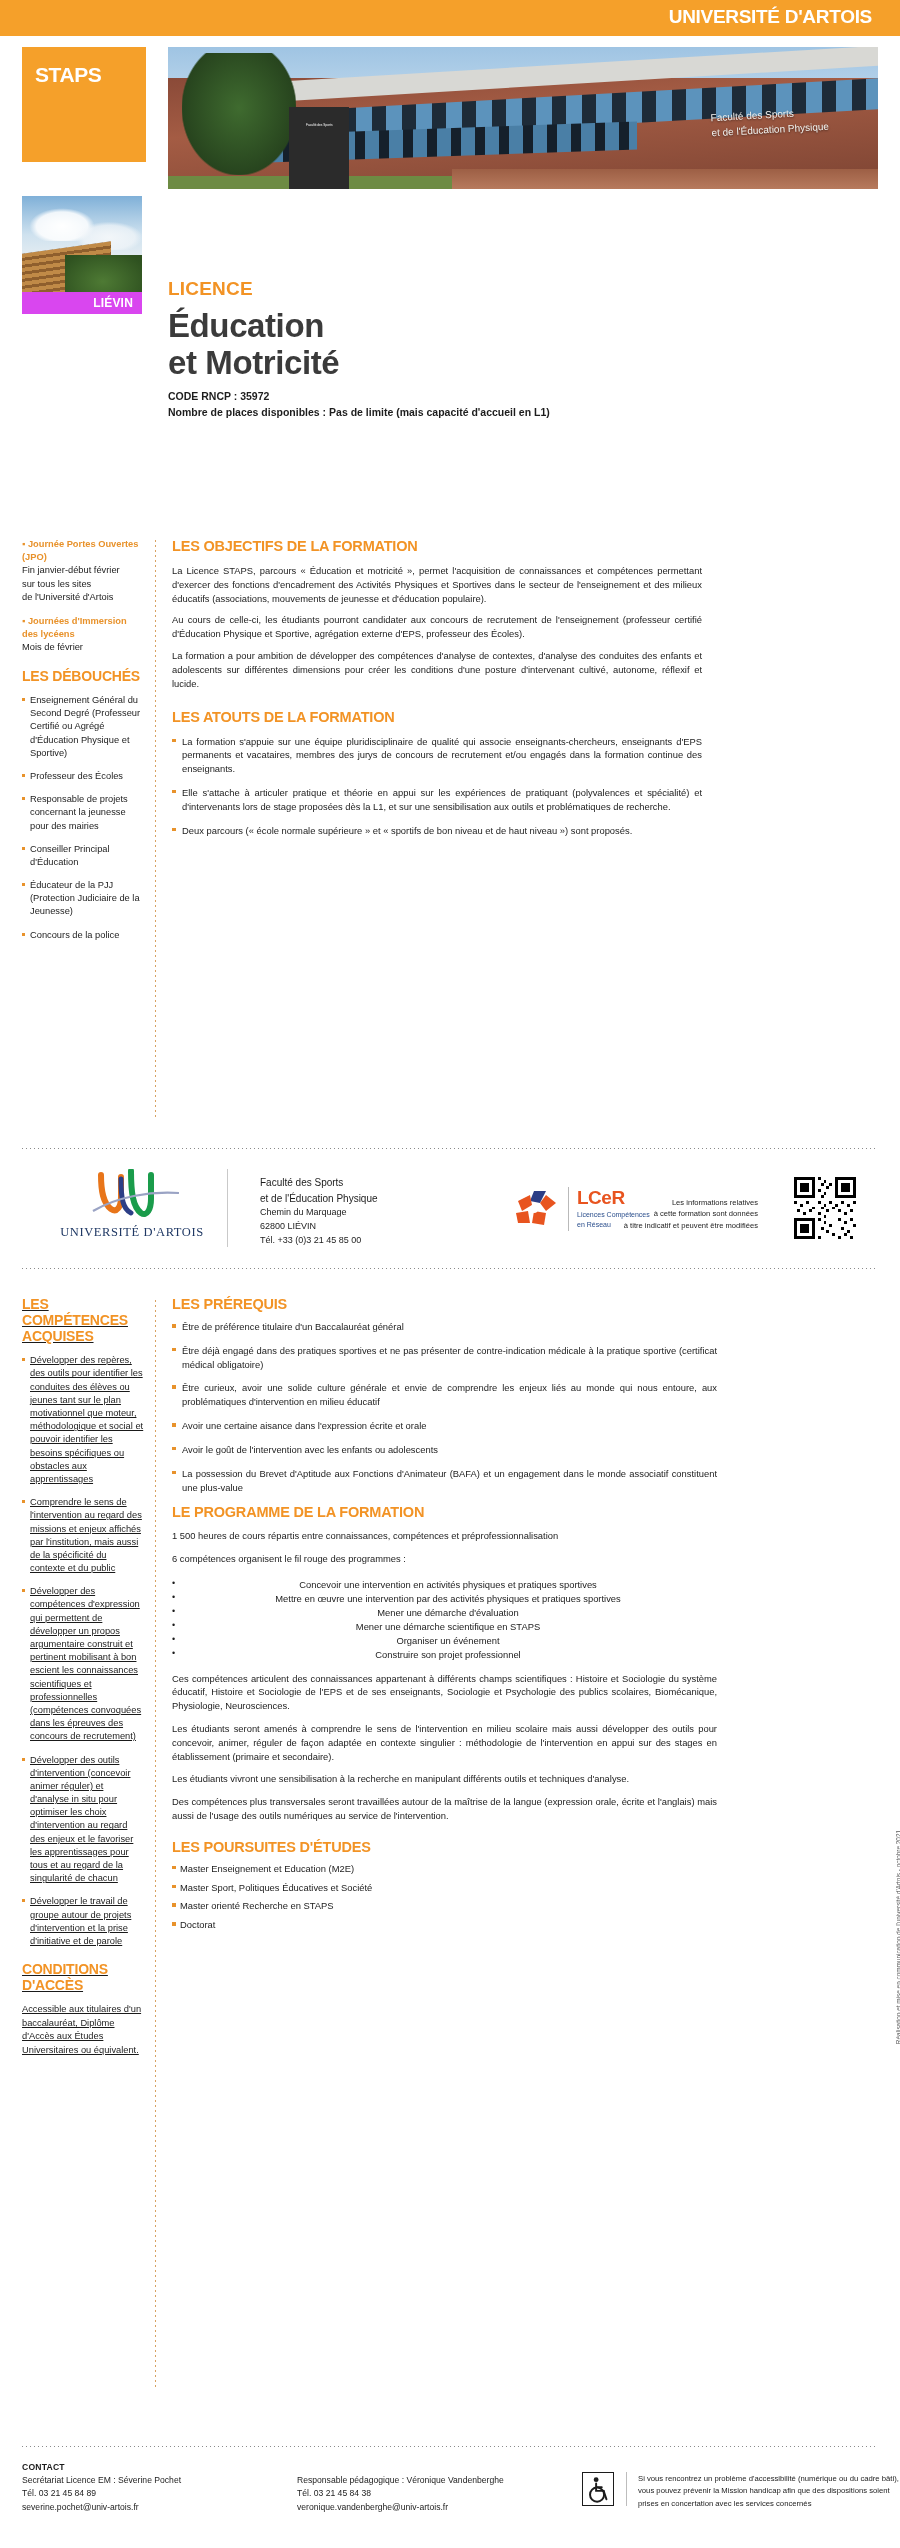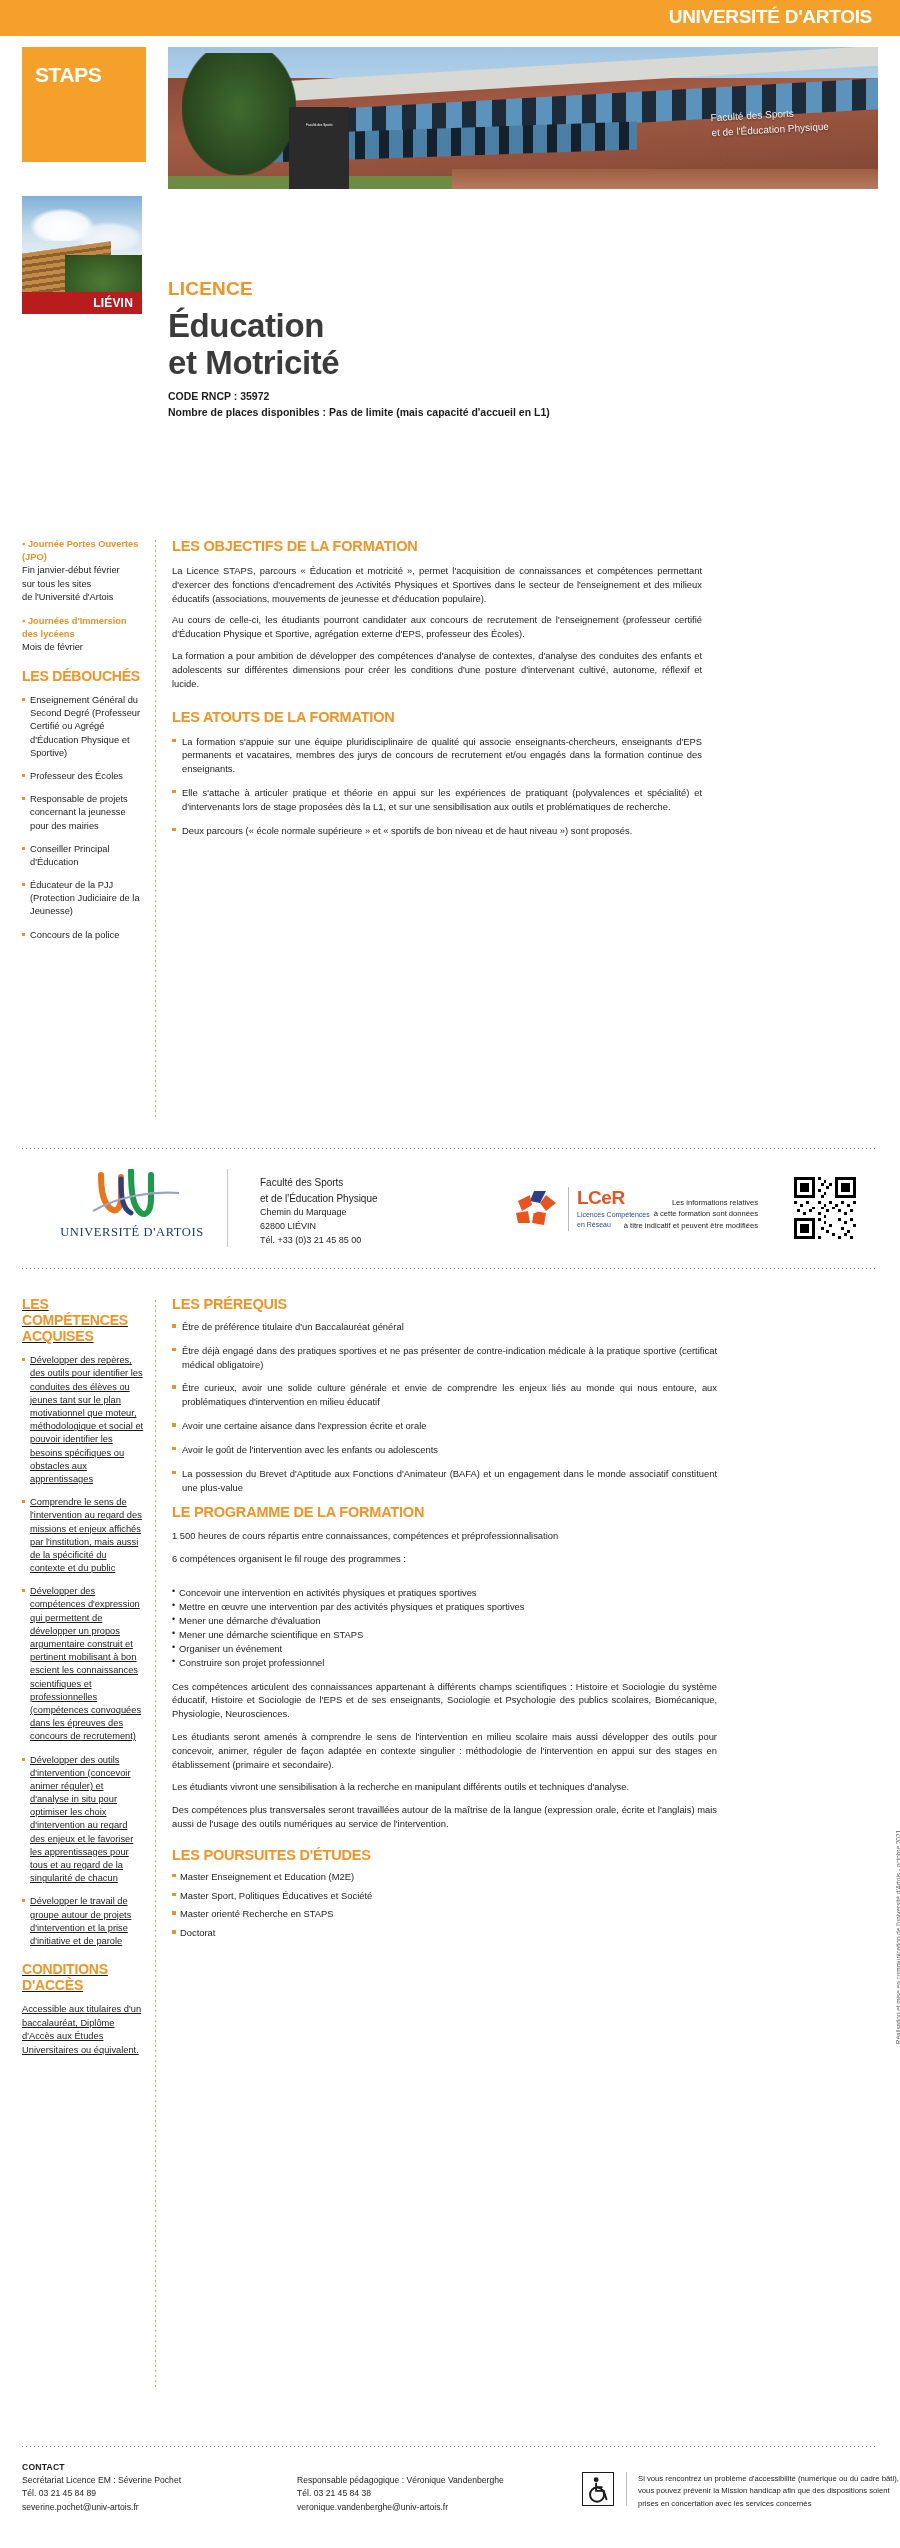--- a/index.html
+++ b/index.html
@@ -135,7 +135,7 @@
   .lievin-tag {
     position:absolute; left:0; bottom:0;
     width:120px; height:22px;
-    background:#b91c1c;
+    background:#d946ef;
   }
   .lievin-tag span {
     position:absolute; right:9px; top:4px;

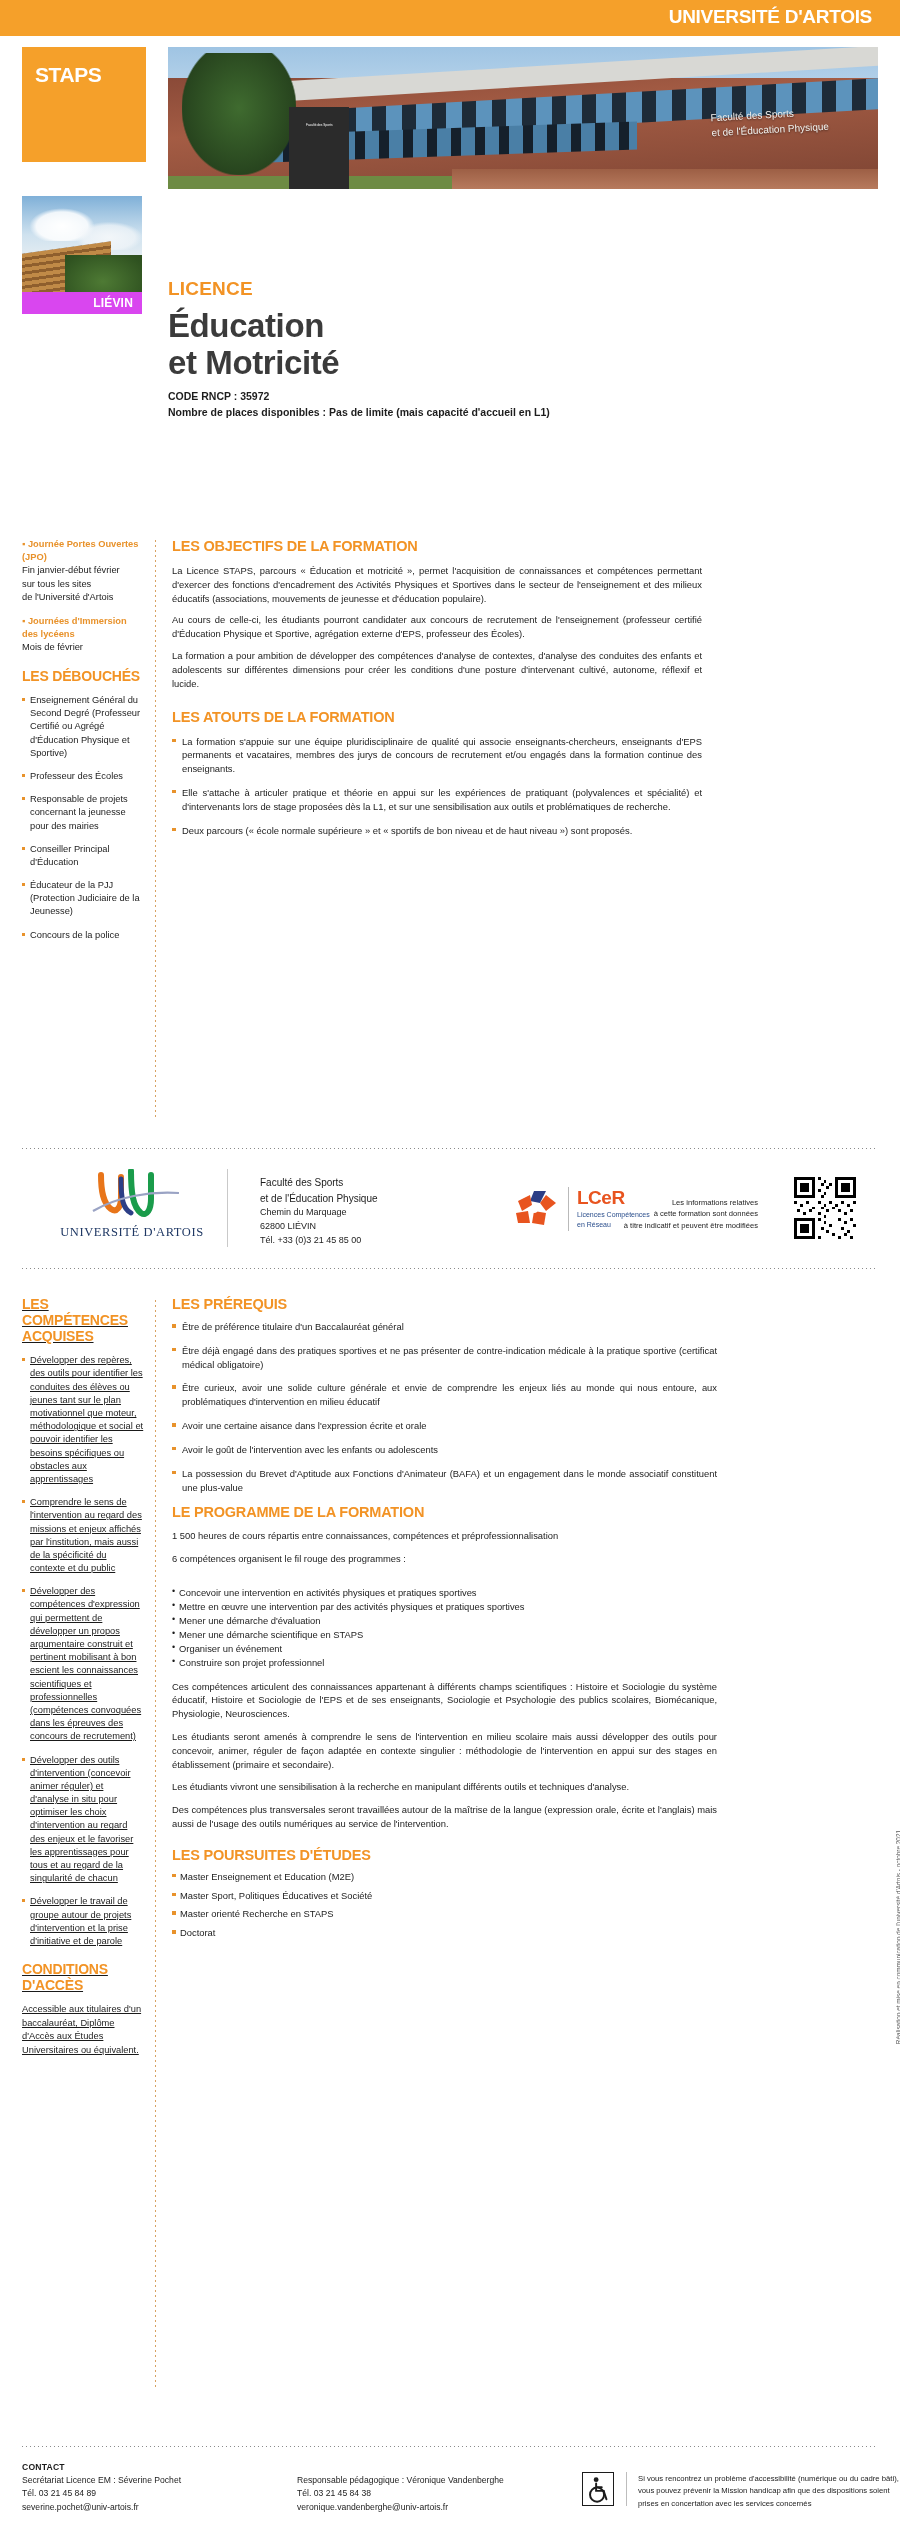--- a/index.html
+++ b/index.html
@@ -253,7 +253,7 @@
     content:""; position:absolute; left:0; top:4px;
     width:3.5px; height:3.5px; background:#E8922B;
   }
-  ul.plain { list-style:none; margin:20px 0 9px 0; }
+  ul.plain { list-style:none; margin:12px 0 9px 0;text-align:center; }
   ul.plain li {
     position:relative; padding-left:7px;
     font-size:9.4px; line-height:1.5; color:#1c1c1c;

